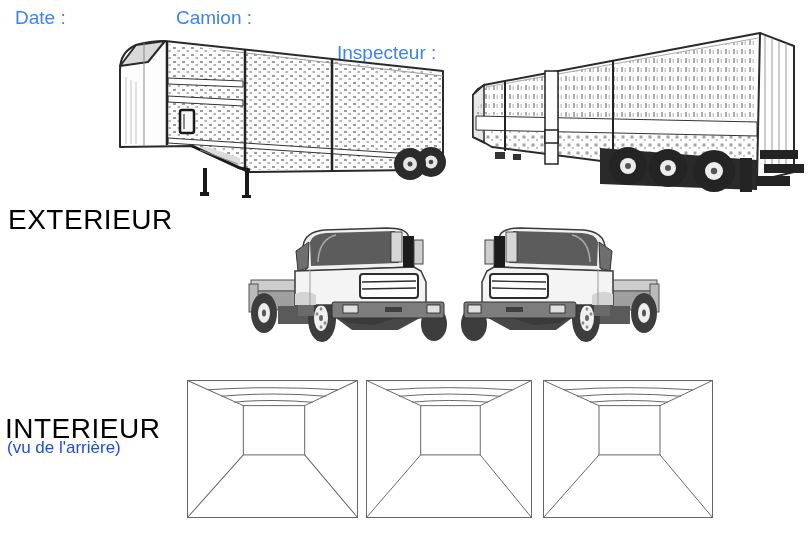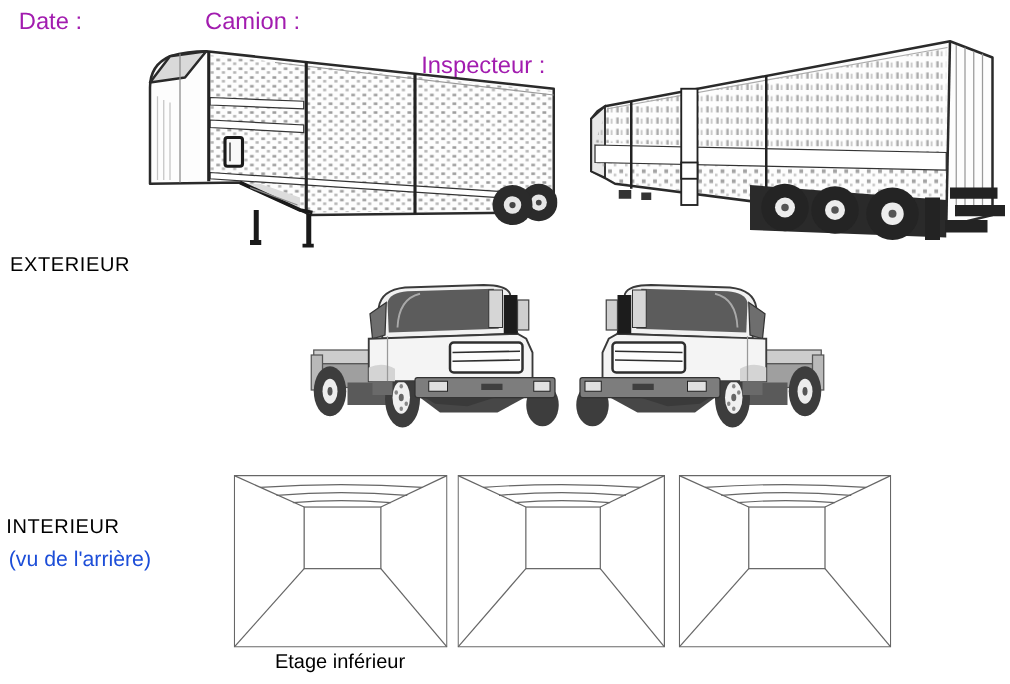--- a/index.html
+++ b/index.html
@@ -5,7 +5,7 @@
   html,body{margin:0;padding:0;background:#fff;}
   #page{position:relative;width:808px;height:547px;background:#fff;overflow:hidden;
         font-family:"Liberation Sans", sans-serif;color:#000;}
-  .hdr-label{position:absolute;top:7px;font-size:19px;color:#a21caf;white-space:nowrap;}
+  .hdr-label{position:absolute;top:7px;font-size:19px;color:#3b82f6;white-space:nowrap;}
   .section-label{position:absolute;font-size:16px;letter-spacing:.5px;color:#000;white-space:nowrap;}
   .section-note{position:absolute;font-size:17px;color:#1d4ed8;white-space:nowrap;}
   .illus{position:absolute;}

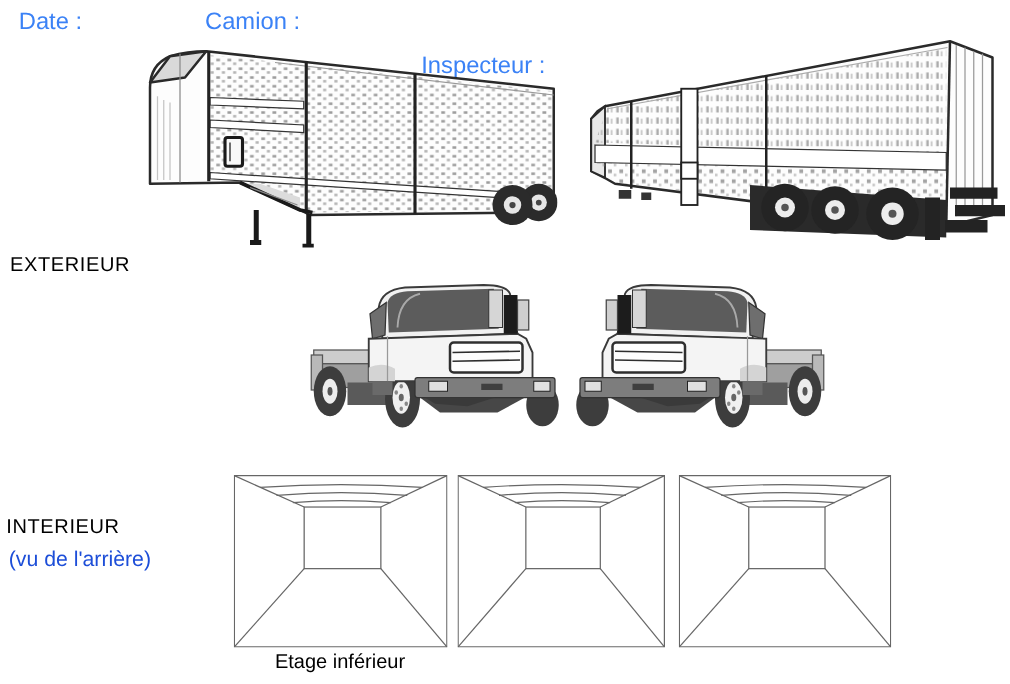--- a/index.html
+++ b/index.html
@@ -19,7 +19,7 @@
 <div id="page">
 
   <div class="hdr-label" style="left:15px;">Date :</div>
-  <div class="hdr-label" style="left:164px;">Camion :</div>
+  <div class="hdr-label" style="left:176px;">Camion :</div>
   <div class="hdr-label" style="left:337px;margin-top:35px;">Inspecteur :</div>
 
   <div class="illus" style="left:100px;top:32px;width:346px;height:166px;">

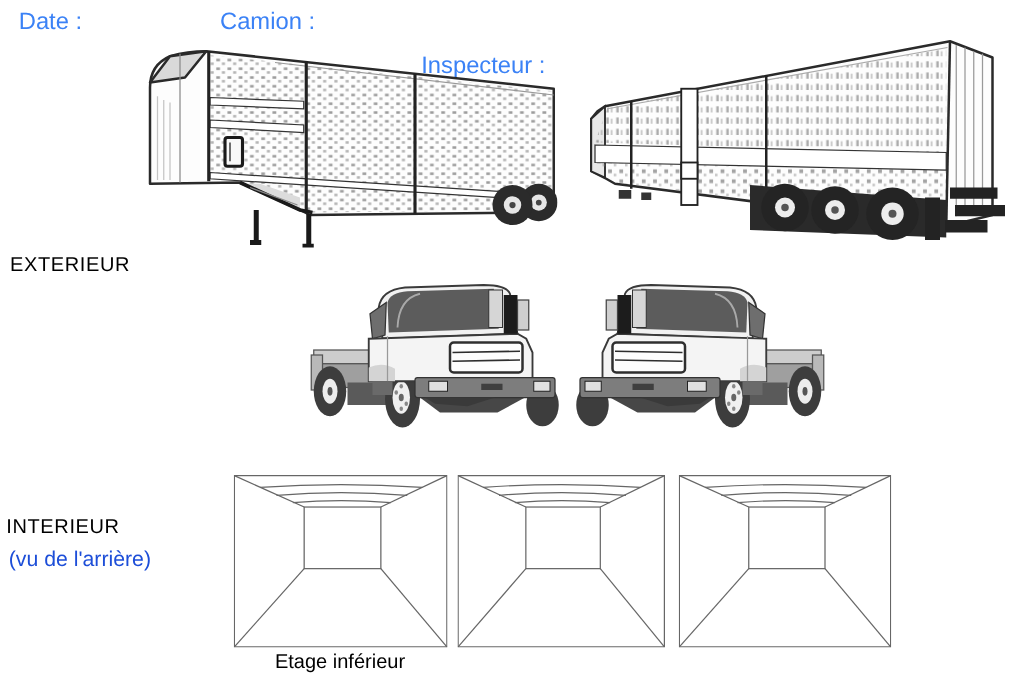--- a/index.html
+++ b/index.html
@@ -6,7 +6,7 @@
   #page{position:relative;width:808px;height:547px;background:#fff;overflow:hidden;
         font-family:"Liberation Sans", sans-serif;color:#000;}
   .hdr-label{position:absolute;top:7px;font-size:19px;color:#3b82f6;white-space:nowrap;}
-  .section-label{position:absolute;font-size:16px;letter-spacing:.5px;color:#000;white-space:nowrap;}
+  .section-label{position:absolute;font-size:28px;letter-spacing:.5px;color:#000;white-space:nowrap;}
   .section-note{position:absolute;font-size:17px;color:#1d4ed8;white-space:nowrap;}
   .illus{position:absolute;}
   .illus svg{display:block;width:100%;height:100%;}

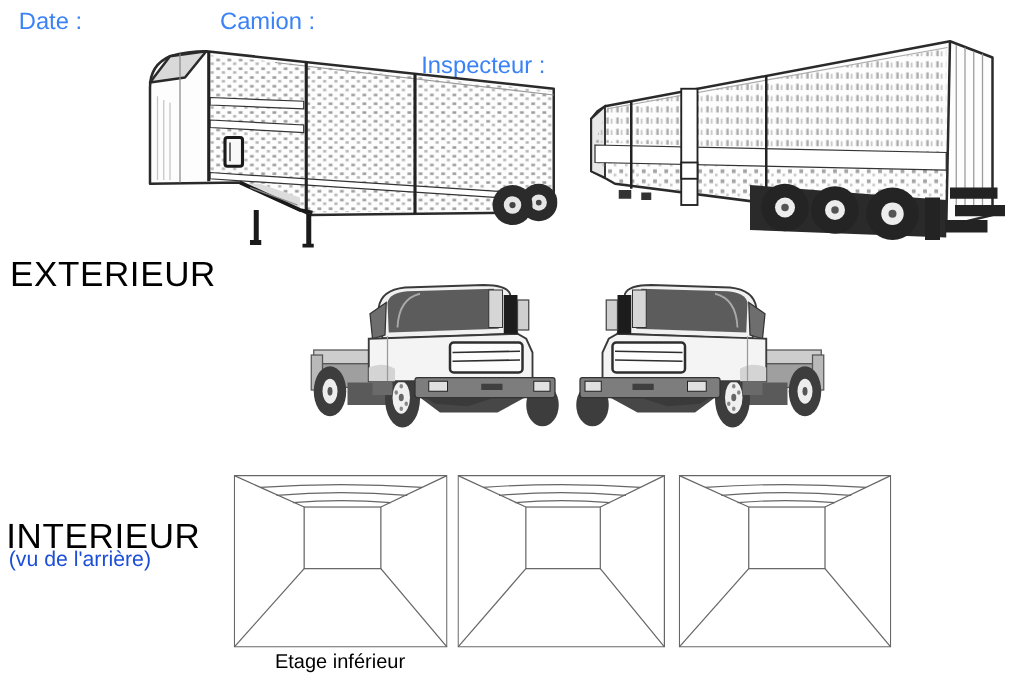--- a/index.html
+++ b/index.html
@@ -264,7 +264,6 @@
     </svg>
   </div>
 
-  <div class="etage-label" style="left:182px;">Etage inférieur</div>
 
 </div>
 

